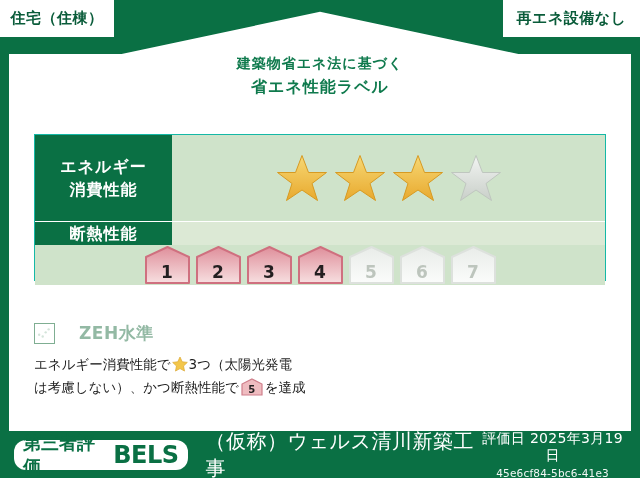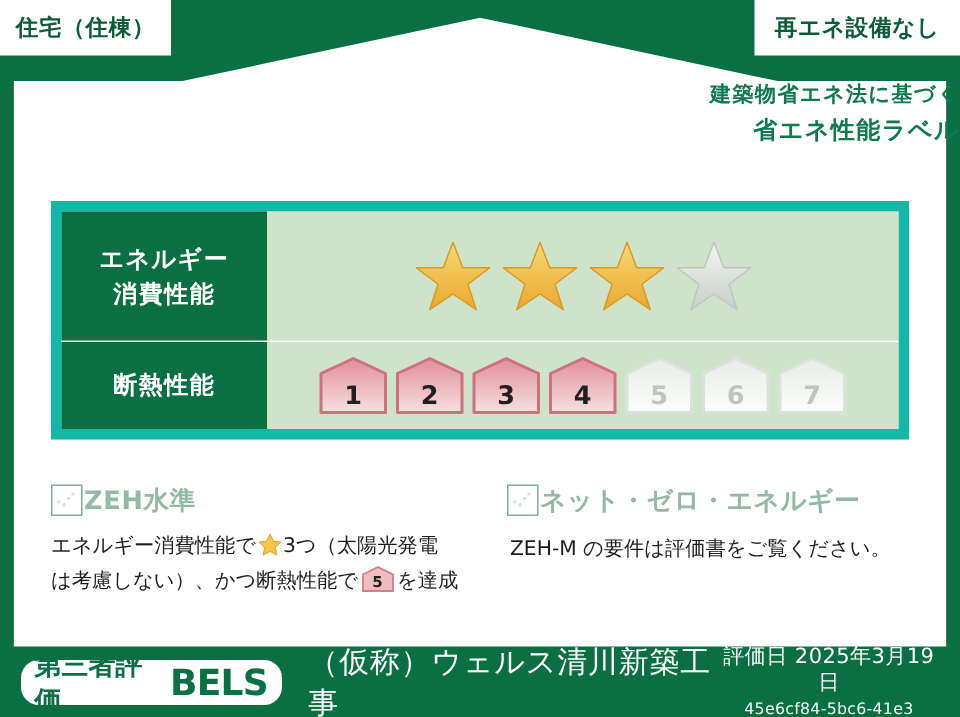--- a/index.html
+++ b/index.html
@@ -38,7 +38,7 @@
 
   
   .title-block{
-    position:absolute;left:0;right:0;top:55px;text-align:right;z-index:4;
+    position:absolute;left:0;right:0;top:55px;text-align:center;z-index:4;
   }
   .title-small{
     font-size:14px;font-weight:bold;color:#0f7a4d;letter-spacing:1px;

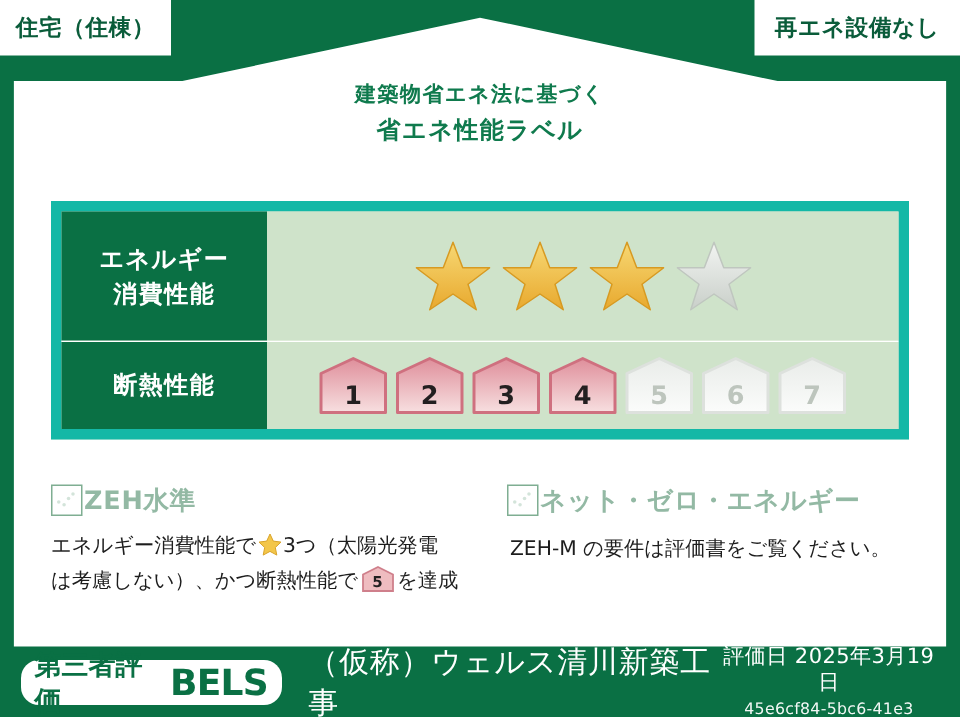--- a/index.html
+++ b/index.html
@@ -52,7 +52,7 @@
   
   .panel{
     position:absolute;left:34px;top:134px;width:572px;z-index:4;
-    border:7px solid #14b8a6;
+    border:1px solid #14b8a6;
     background:#dce9d5;
     box-sizing:border-box;
   }

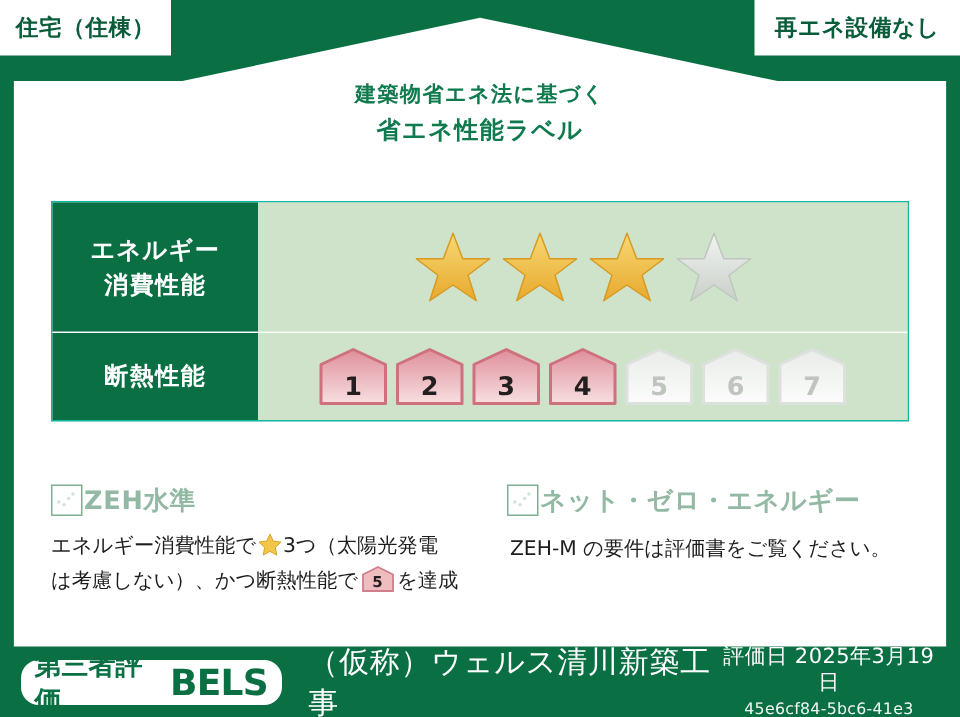--- a/index.html
+++ b/index.html
@@ -60,7 +60,7 @@
     display:flex;align-items:stretch;height:86px;
     border-bottom:1px solid #ffffff;
   }
-  .rating-row:last-child{border-bottom:none;height:58px;}
+  .rating-row:last-child{border-bottom:none;height:58px;flex-direction:column;}
   .row-label{
     width:137px;flex:none;background:#0a7044;color:#ffffff;
     display:flex;flex-direction:column;align-items:center;justify-content:center;

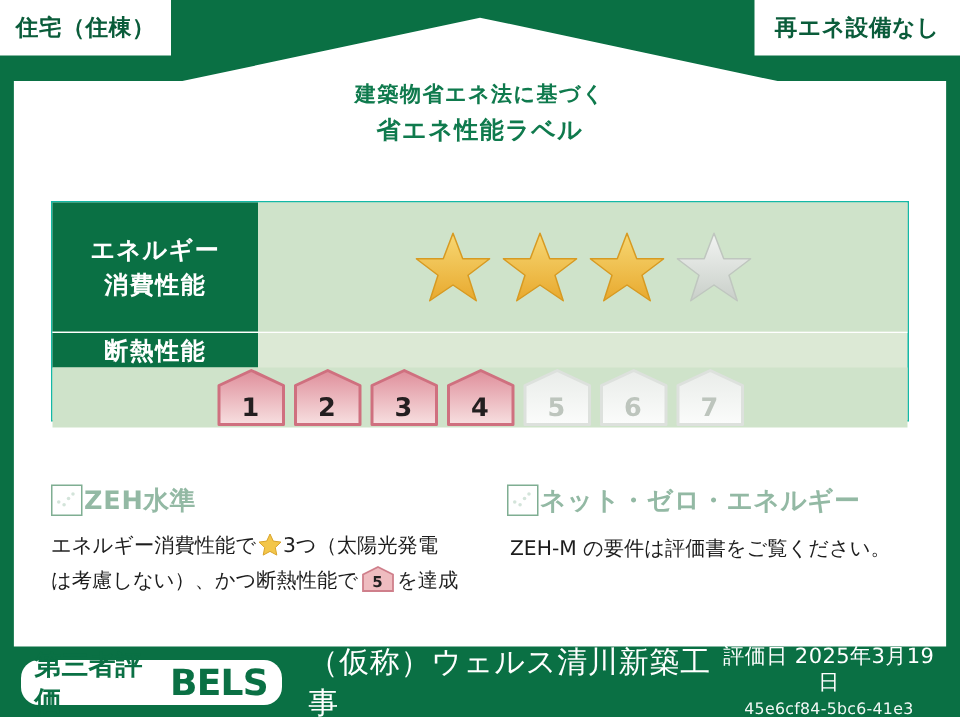--- a/index.html
+++ b/index.html
@@ -98,7 +98,7 @@
   }
   .crit-col{width:50%;box-sizing:border-box;}
   .crit-col.right{padding-left:18px;}
-  .crit-head{display:flex;align-items:center;gap:1px;text-align:center;}
+  .crit-head{display:flex;align-items:center;gap:24px;text-align:center;}
   .crit-box{
     width:19px;height:19px;border:1.5px solid #7fae92;background:#ffffff;
     flex:none;position:relative;

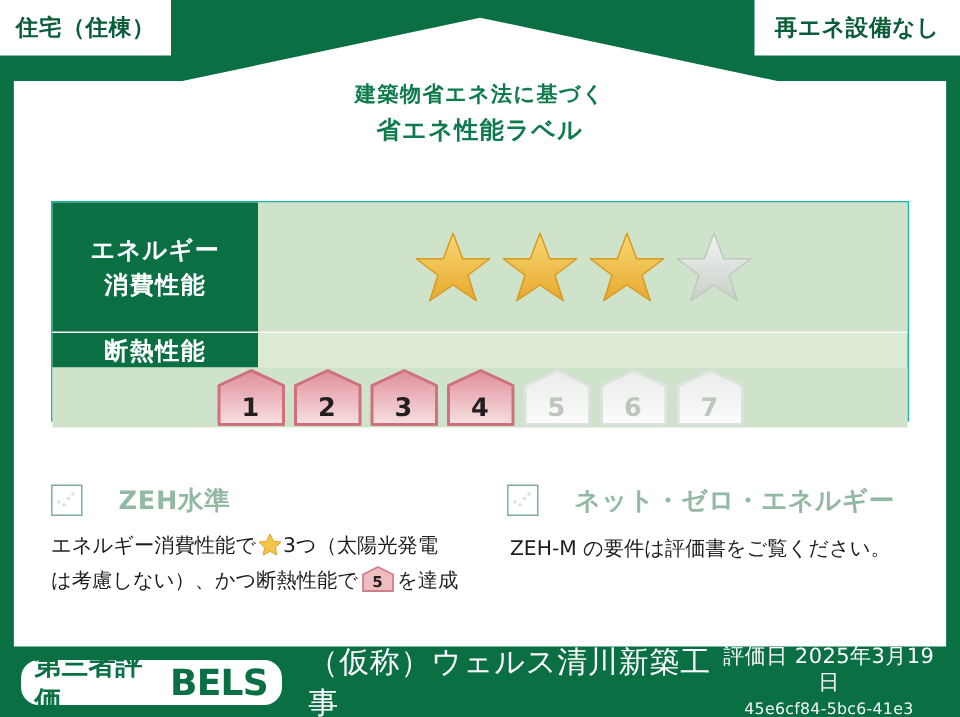--- a/index.html
+++ b/index.html
@@ -326,20 +326,6 @@
       </div>
     </div>
 
-    <div class="crit-col right">
-      <div class="crit-head">
-        <div class="crit-box">
-          <svg class="dots" viewBox="0 0 16 16">
-            <circle cx="3.5" cy="9" r="1" fill="#9fc4ae"></circle>
-            <circle cx="6.5" cy="10.5" r="1" fill="#9fc4ae"></circle>
-            <circle cx="9" cy="7" r="1" fill="#9fc4ae"></circle>
-            <circle cx="11.5" cy="4.5" r="1" fill="#9fc4ae"></circle>
-          </svg>
-        </div>
-        <div class="crit-title">ネット・ゼロ・エネルギー</div>
-      </div>
-      <div class="crit-text right-text">ZEH-M の要件は評価書をご覧ください。</div>
-    </div>
 
   </div>
 

